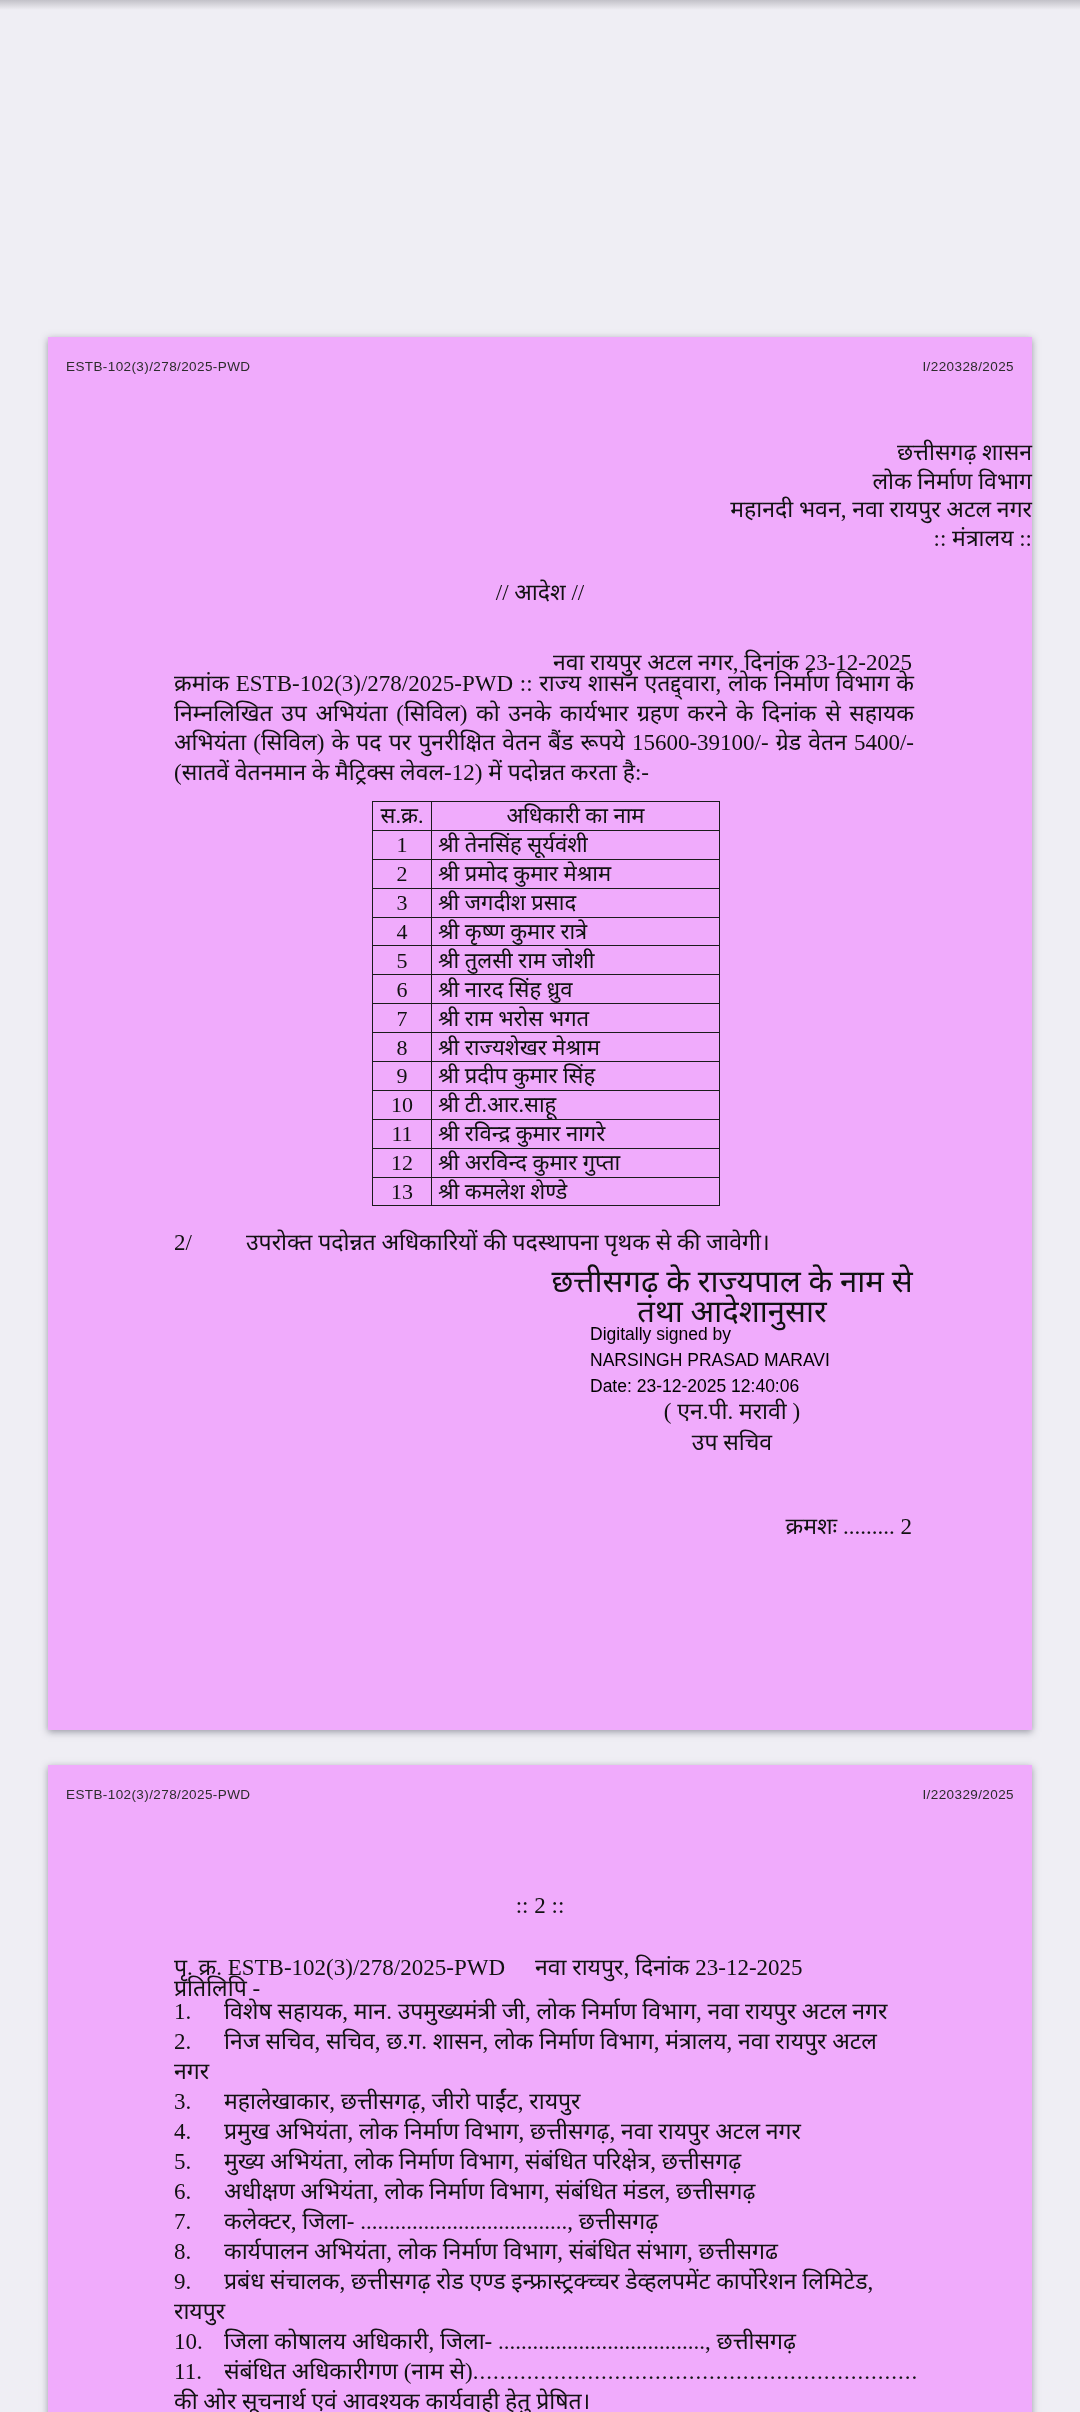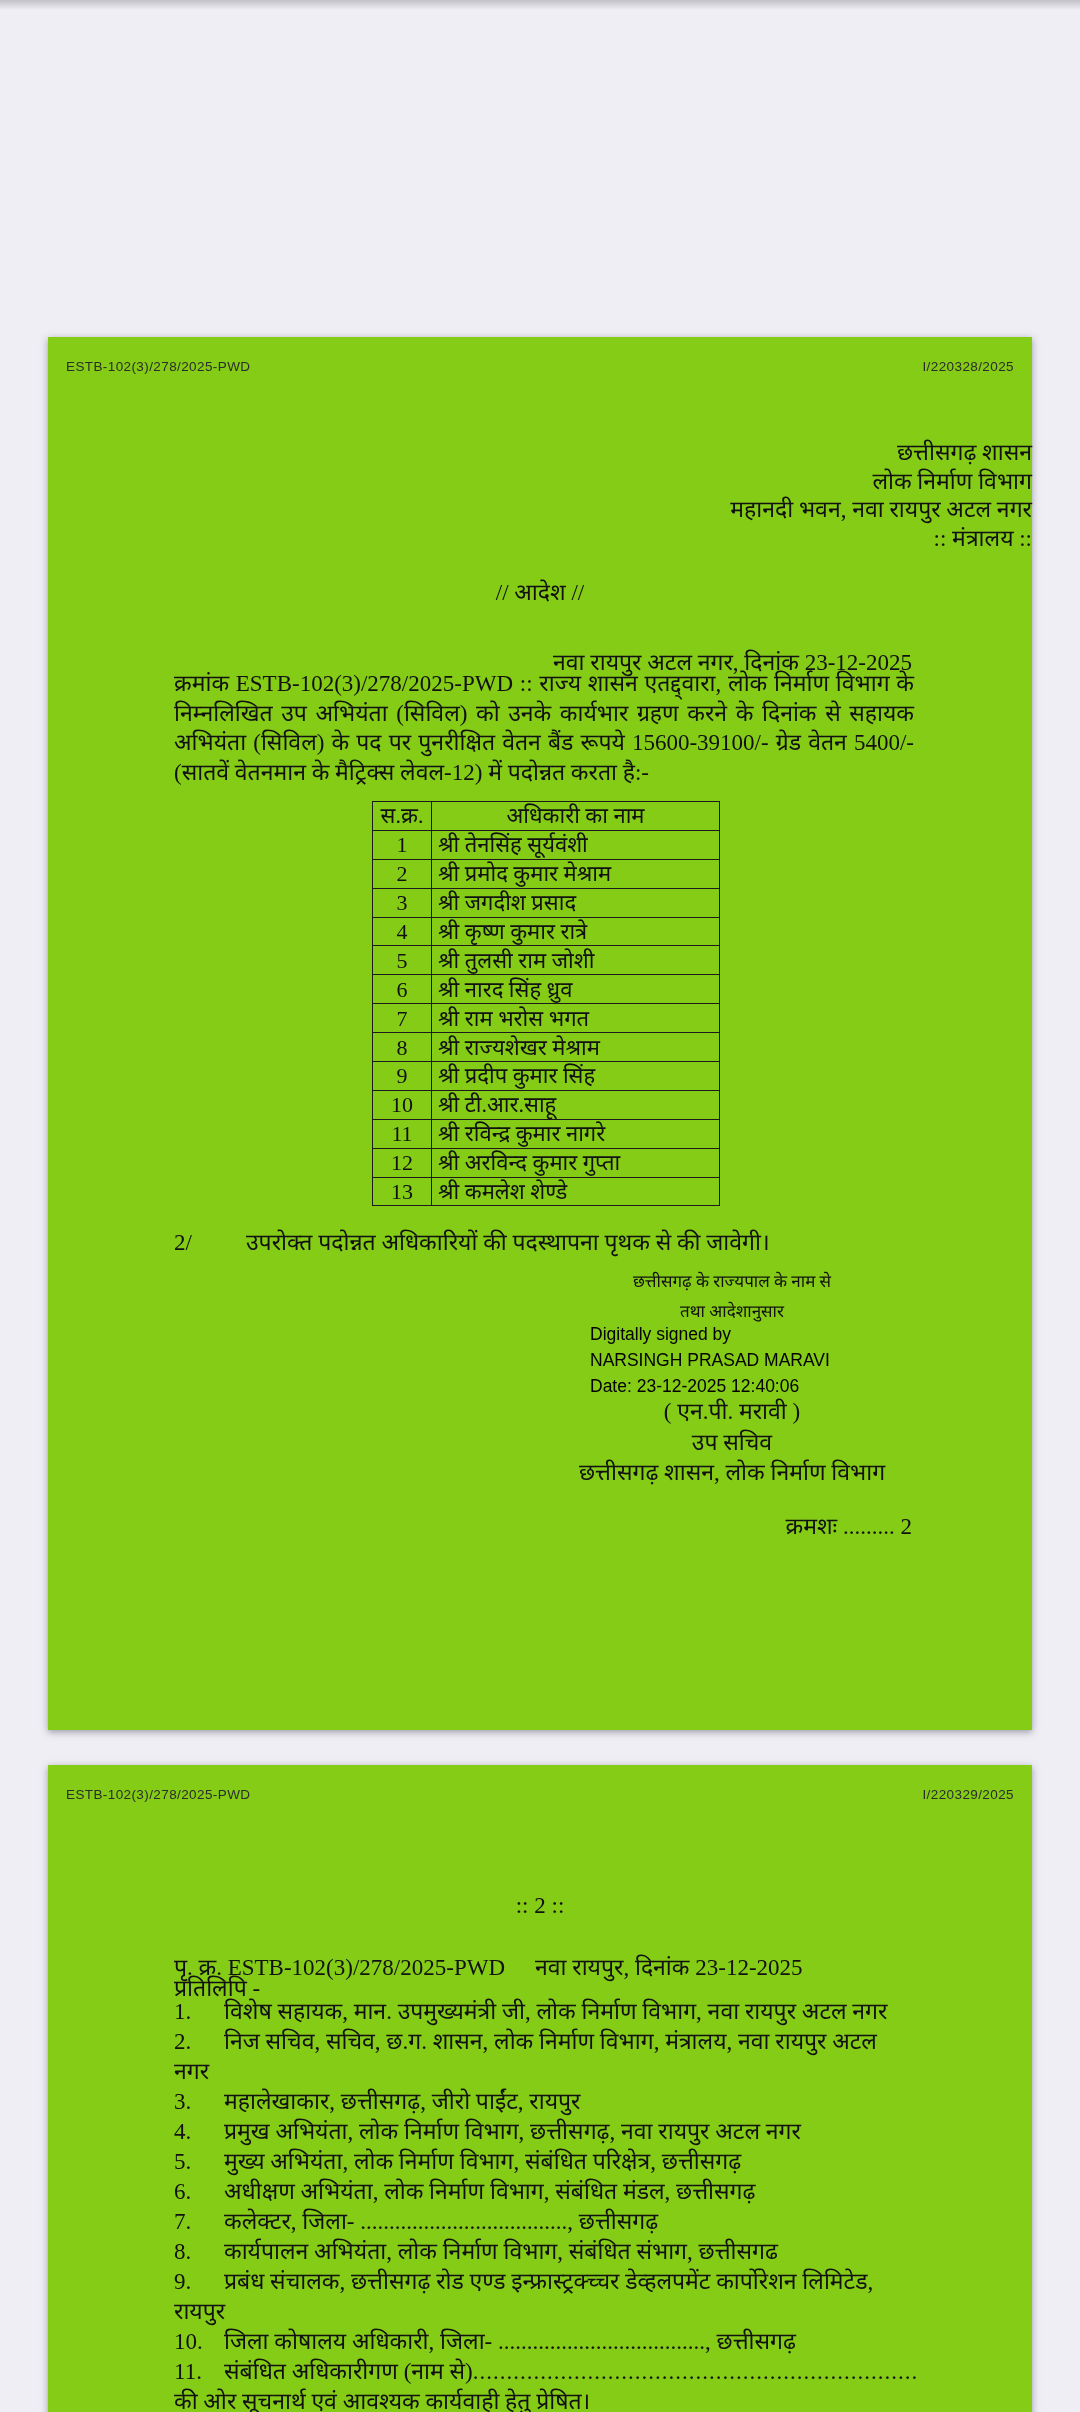--- a/index.html
+++ b/index.html
@@ -16,7 +16,7 @@
     background:linear-gradient(#c2c1c8, rgba(239,238,244,0));
   }
   .page{
-    position:absolute;left:48px;width:984px;background:#84cc16;
+    position:absolute;left:48px;width:984px;background:#f0abfc;
     box-shadow:0 2px 7px rgba(70,70,88,.5);
     text-decoration:underline;
   }

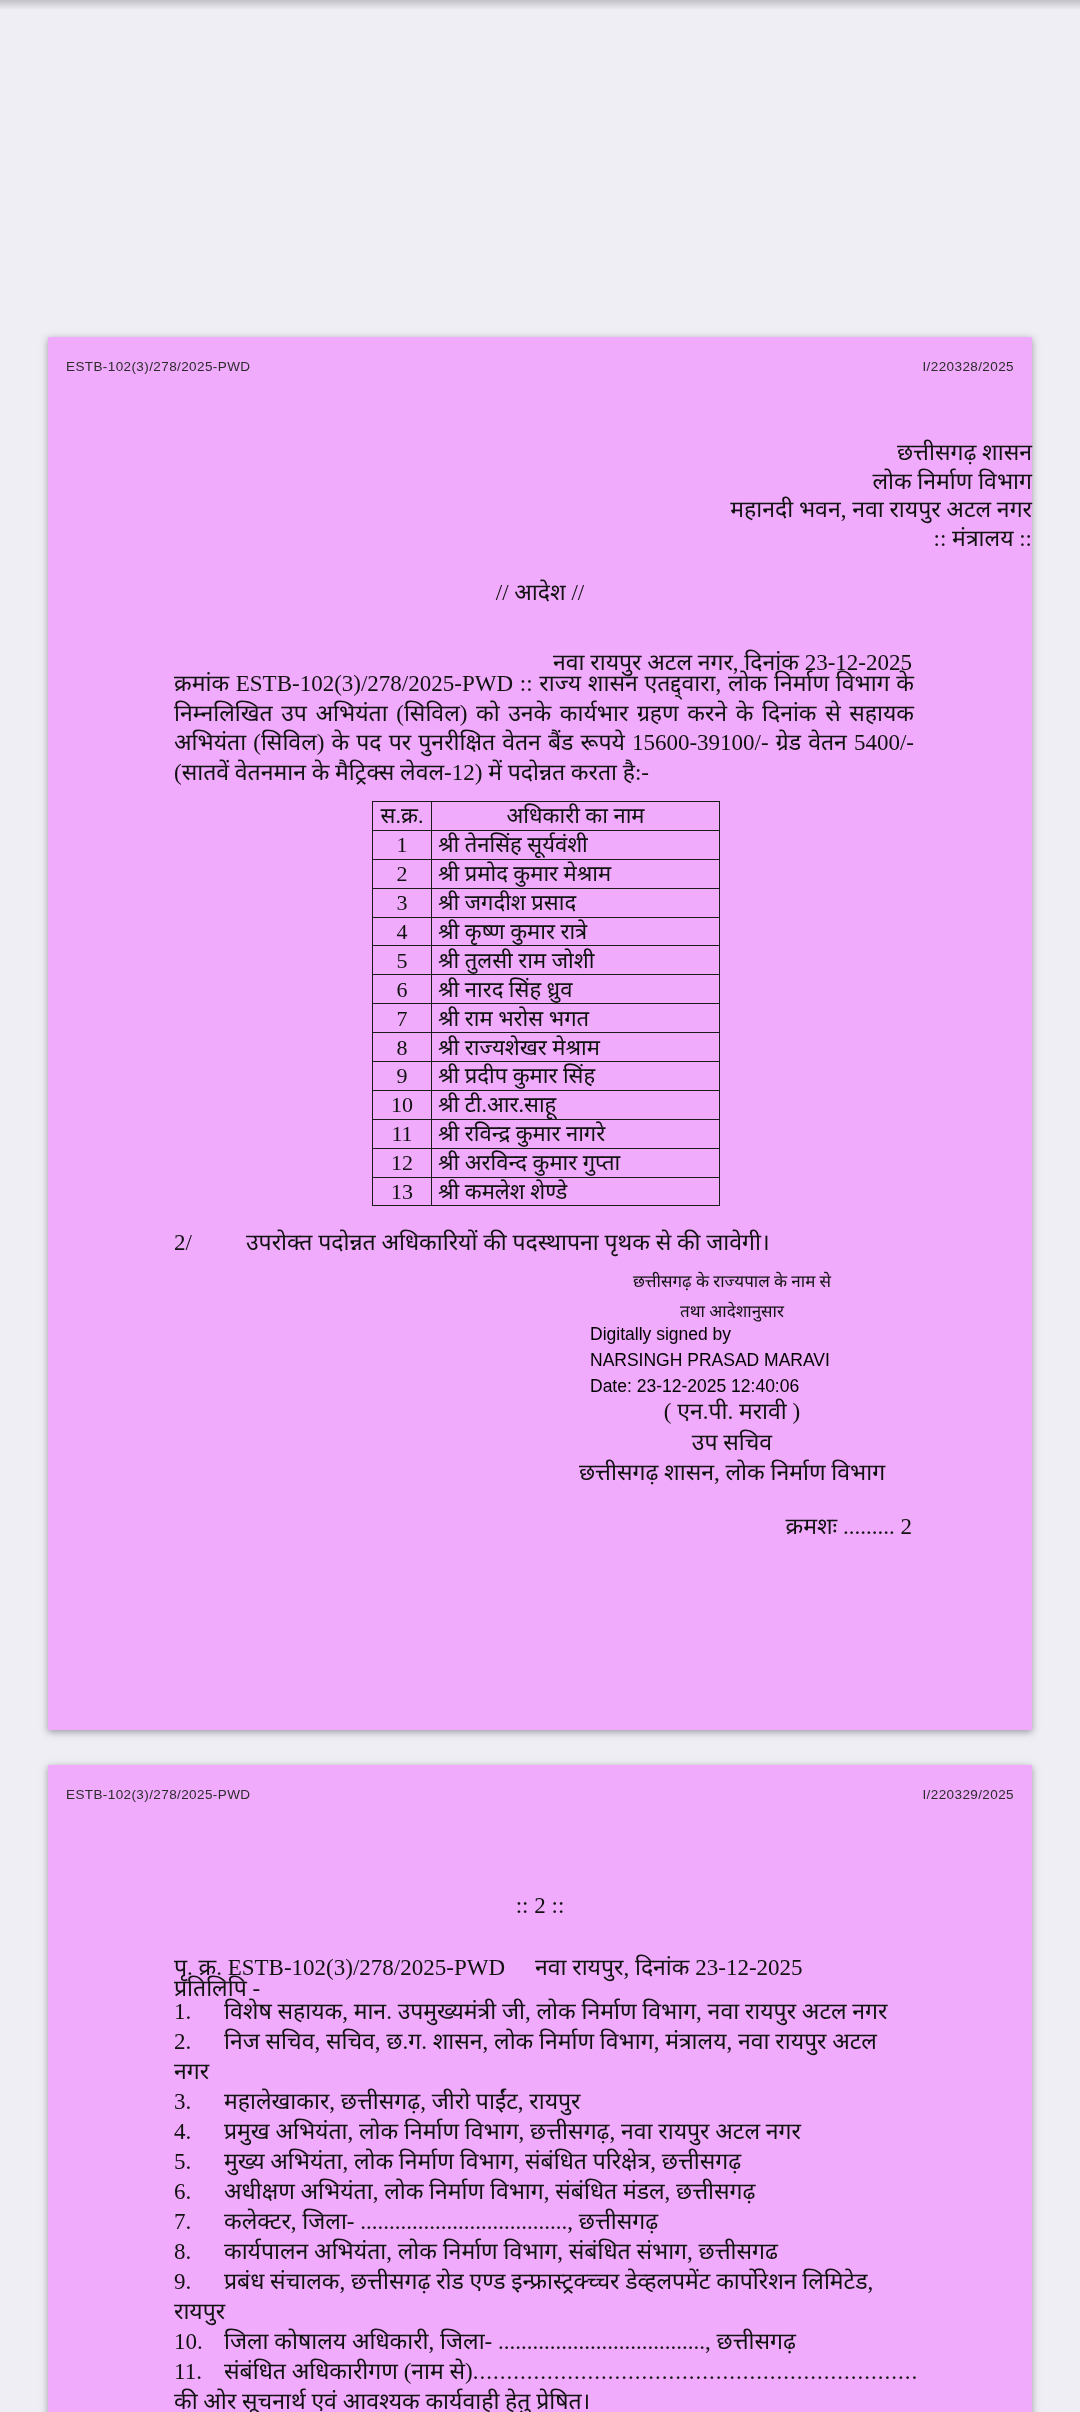--- a/index.html
+++ b/index.html
@@ -55,7 +55,7 @@
   .c2num{display:inline-block;width:72px;}
 
   .by-order{position:absolute;top:930px;left:444px;width:480px;
-            text-align:center;font-size:17px;line-height:30px;}
+            text-align:center;font-size:31px;line-height:30px;}
 
   .digital-sig{
     position:absolute;top:984px;left:542px;

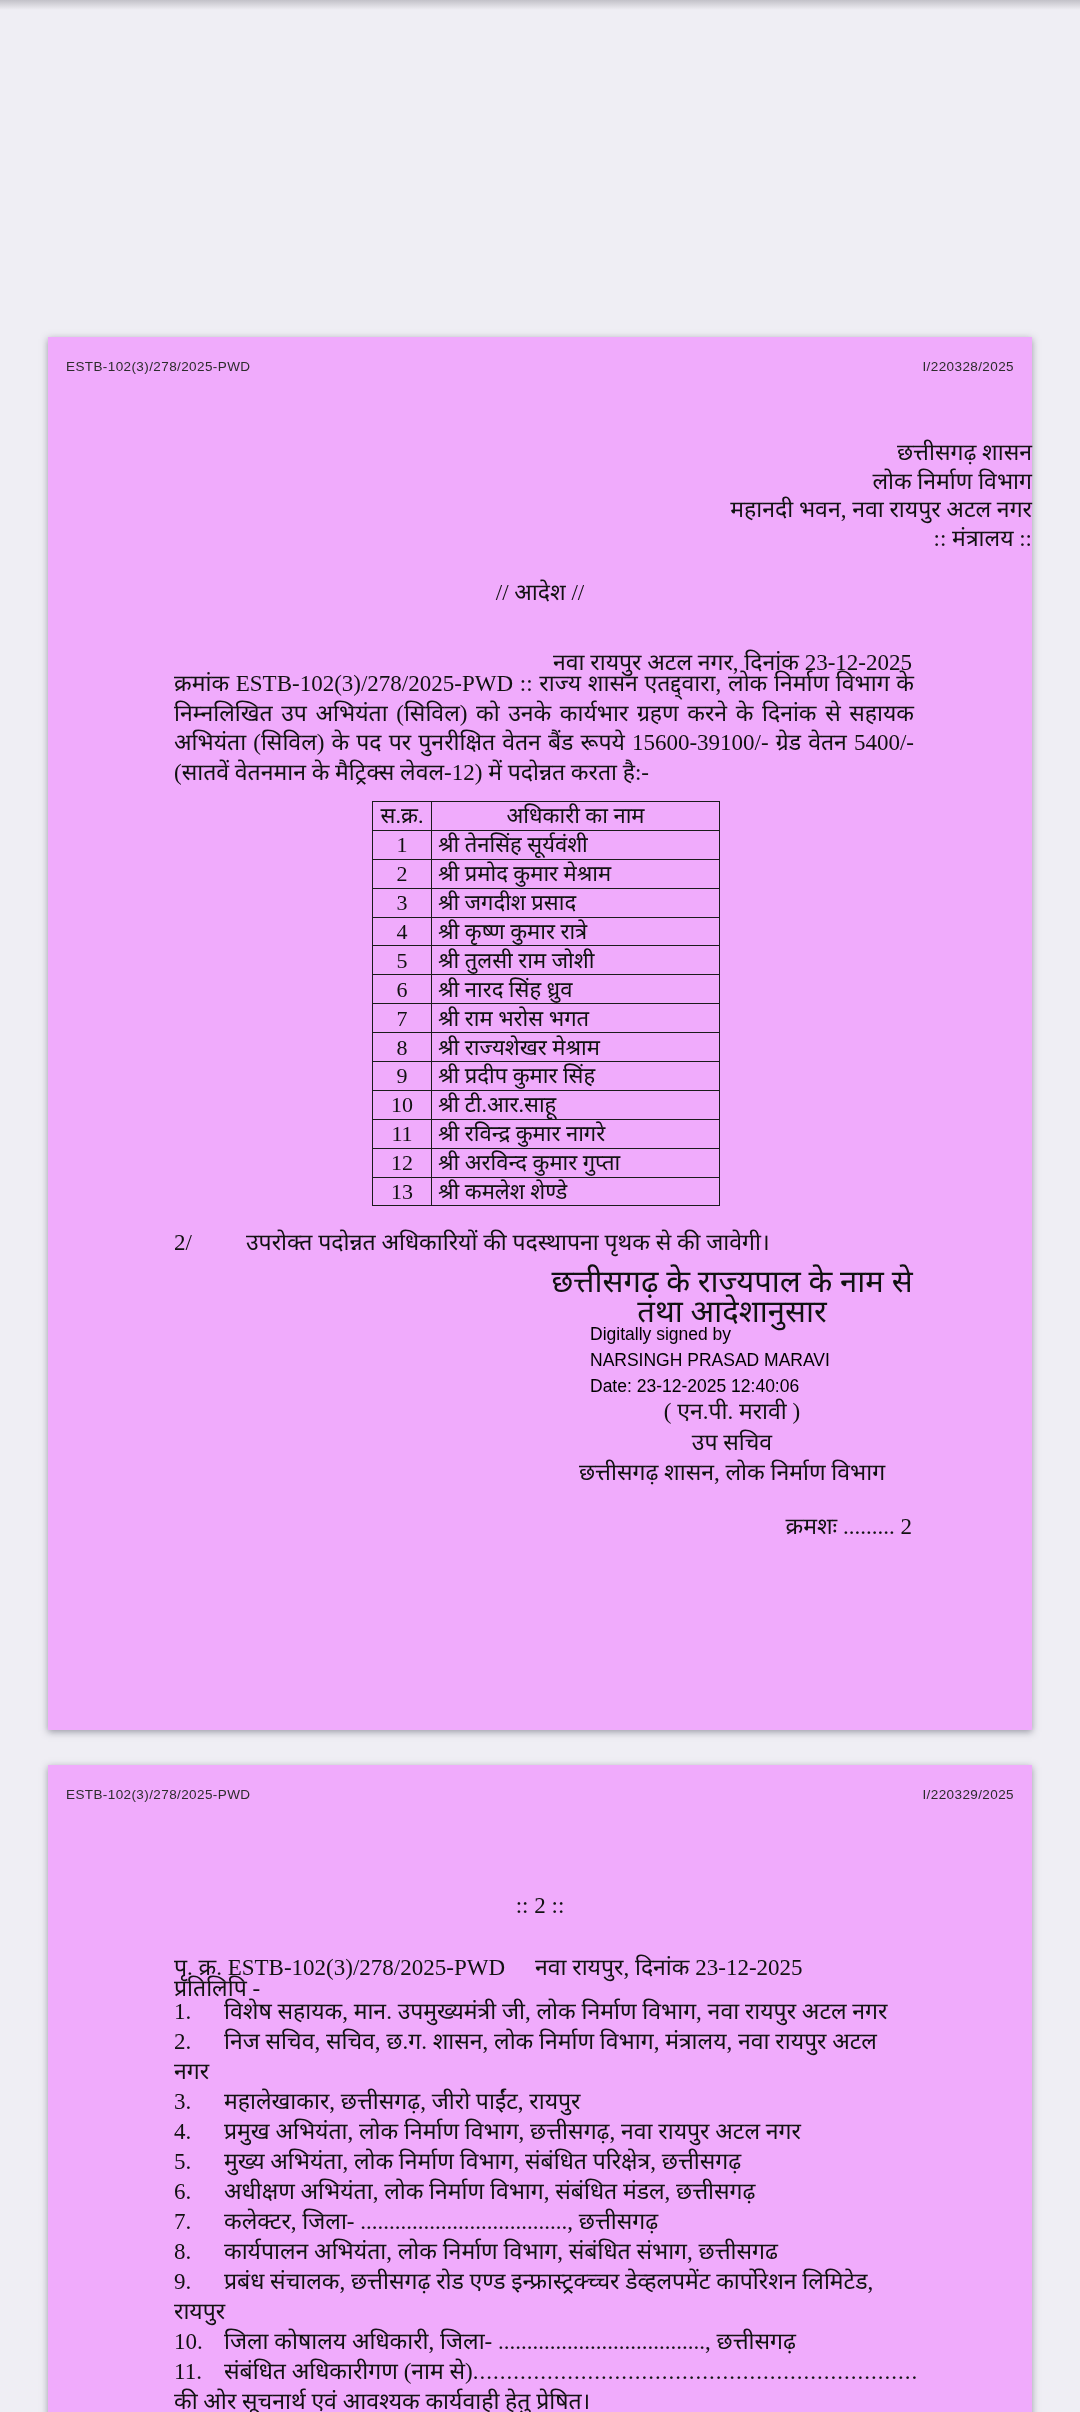--- a/index.html
+++ b/index.html
@@ -182,7 +182,6 @@
     <div class="sig-block">
       <div>( एन.पी. मरावी )</div>
       <div>उप सचिव</div>
-      <div>छत्तीसगढ़ शासन, लोक निर्माण विभाग</div>
     </div>
 
     <div class="contd">क्रमशः ......... 2</div>

